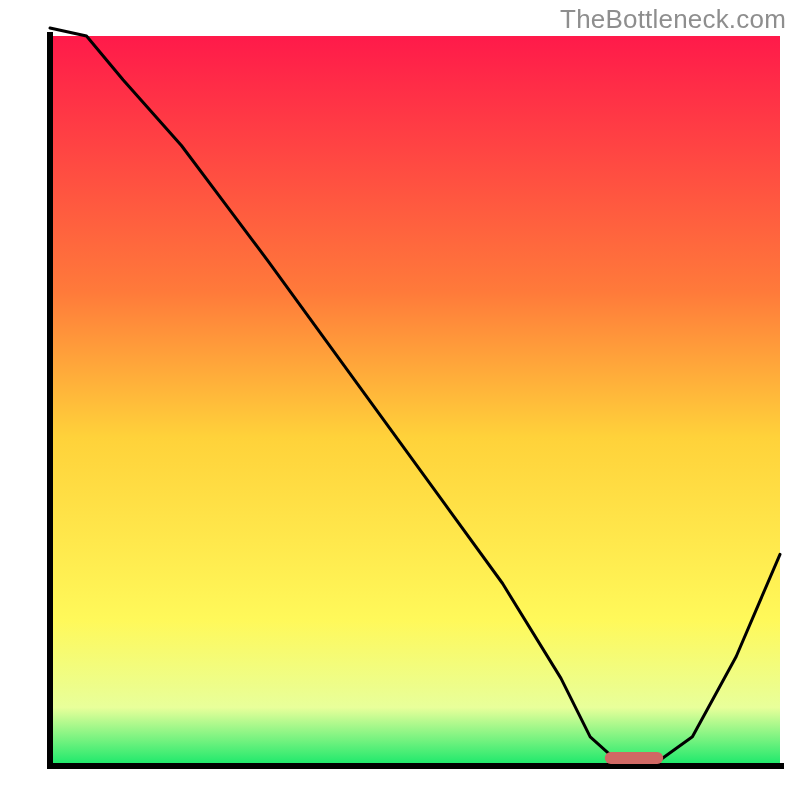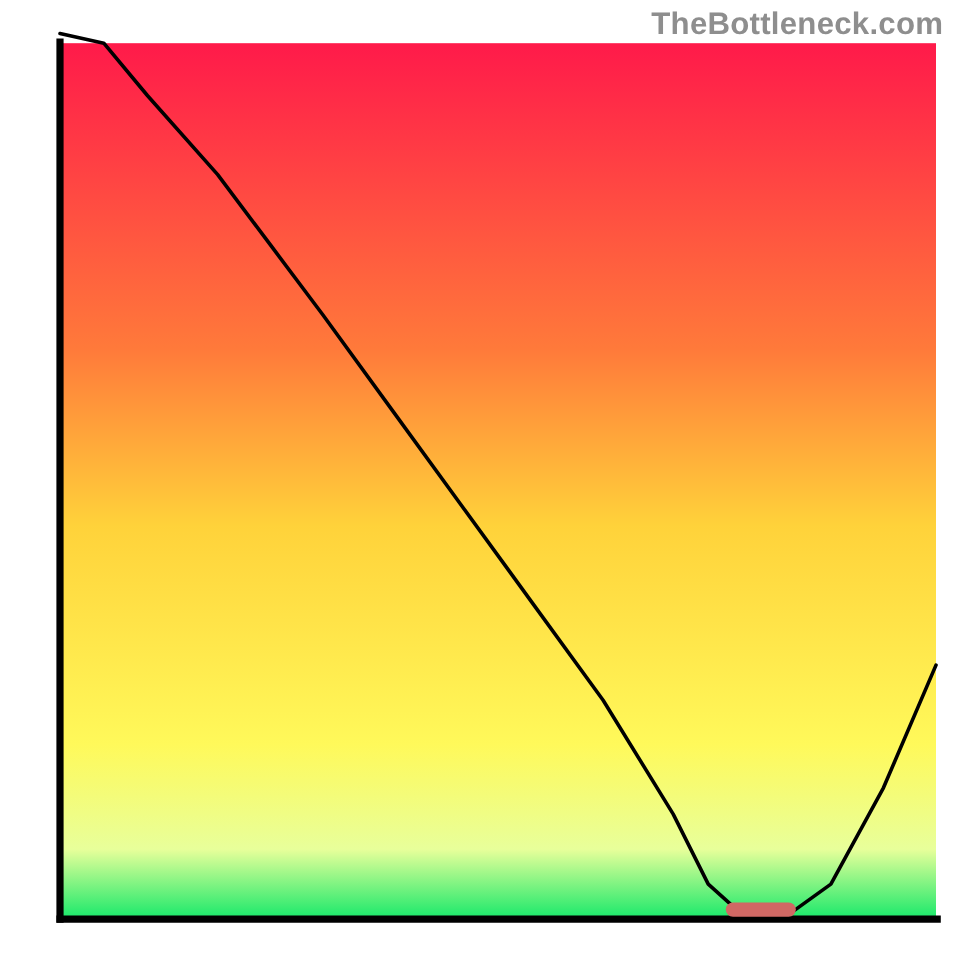--- a/index.html
+++ b/index.html
@@ -22,7 +22,7 @@
     right: 14px;
     font-size: 26px;
     color: #8e8e8e;
-    font-weight: 700;
+    font-weight: 400;
     letter-spacing: 0.2px;
     z-index: 5;
     pointer-events: none;

